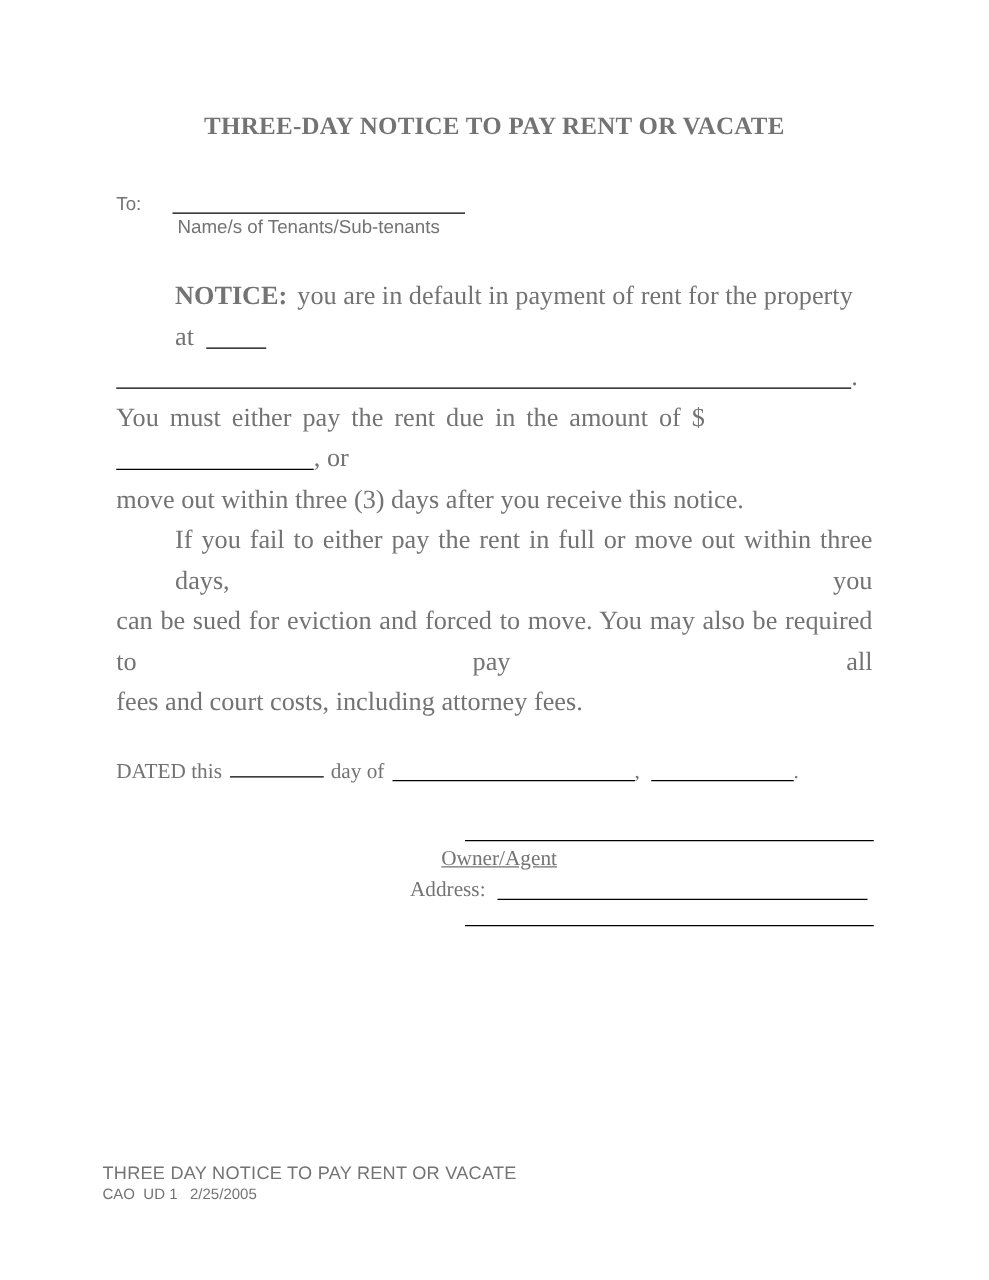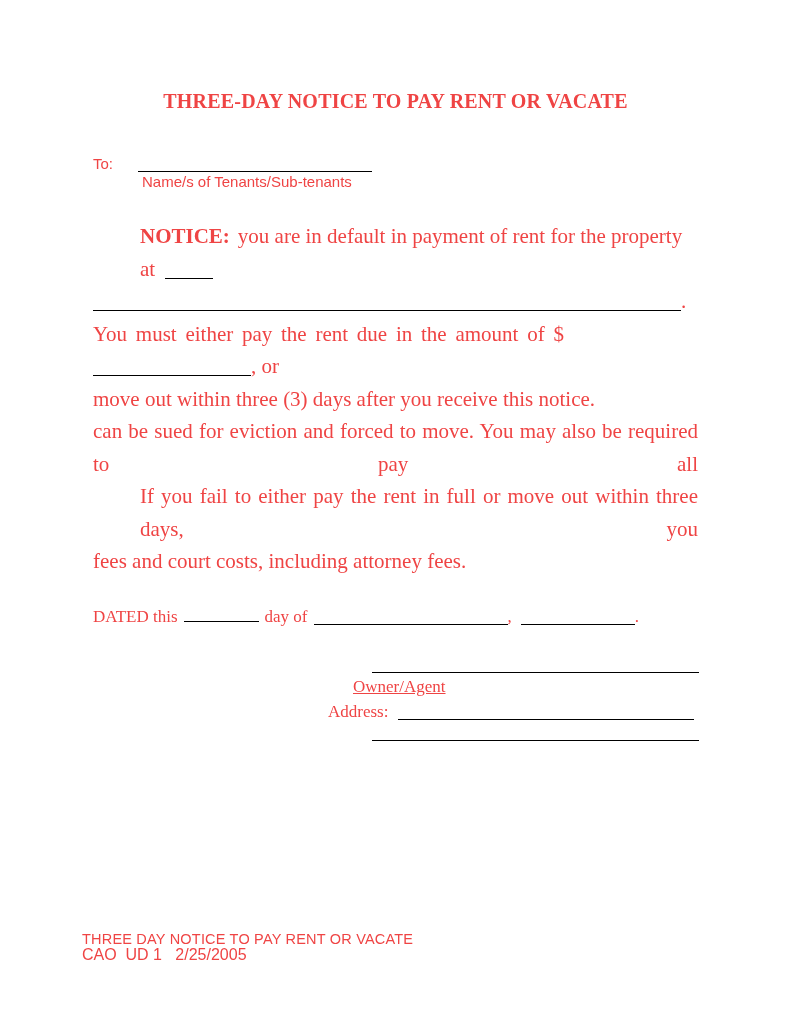--- a/index.html
+++ b/index.html
@@ -10,7 +10,7 @@
     height: 1024px;
     margin: 0 auto;
     background: #ffffff;
-    color: #ef4444;
+    color: #737373;
     padding: 0 93px;
     font-family: "Liberation Serif", serif;
     overflow: hidden;

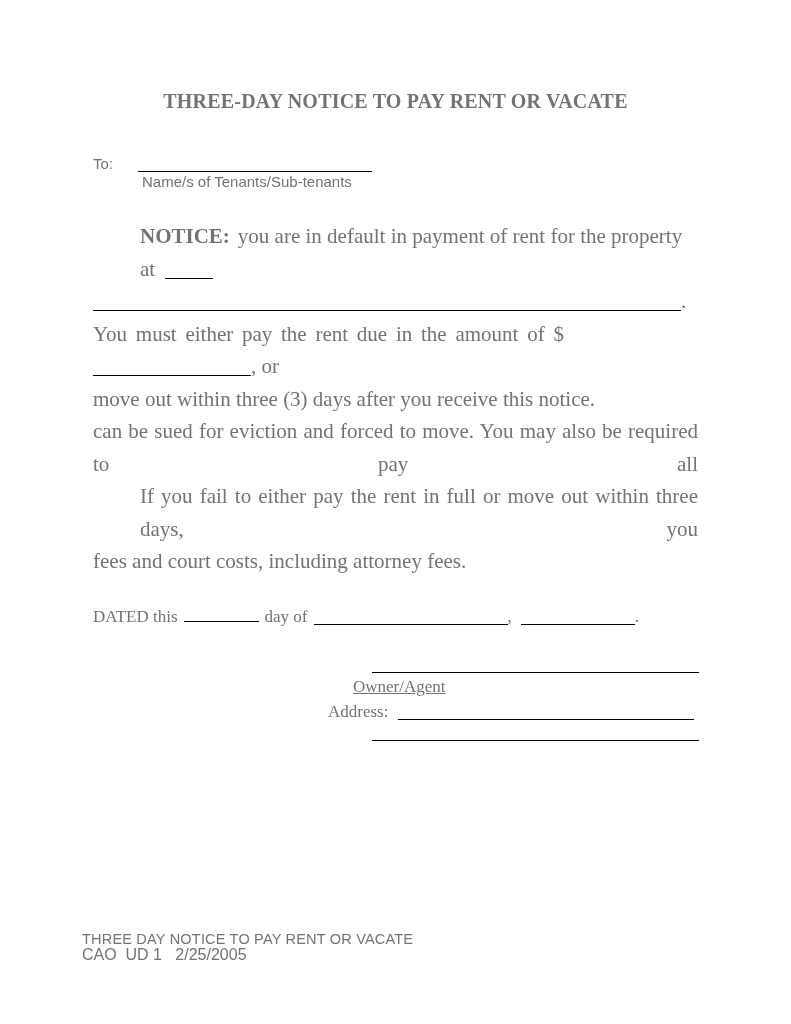--- a/index.html
+++ b/index.html
@@ -120,9 +120,9 @@
 
     <div>move out within three (3) days after you receive this notice.</div>
 
+    <div class="jline indent">If you fail to either pay the rent in full or move out within three days, you</div>
+
     <div class="jline">can be sued for eviction and forced to move.  You may also be required to pay all</div>
-
-    <div class="jline indent">If you fail to either pay the rent in full or move out within three days, you</div>
 
     <div>fees and court costs, including attorney fees.</div>
 

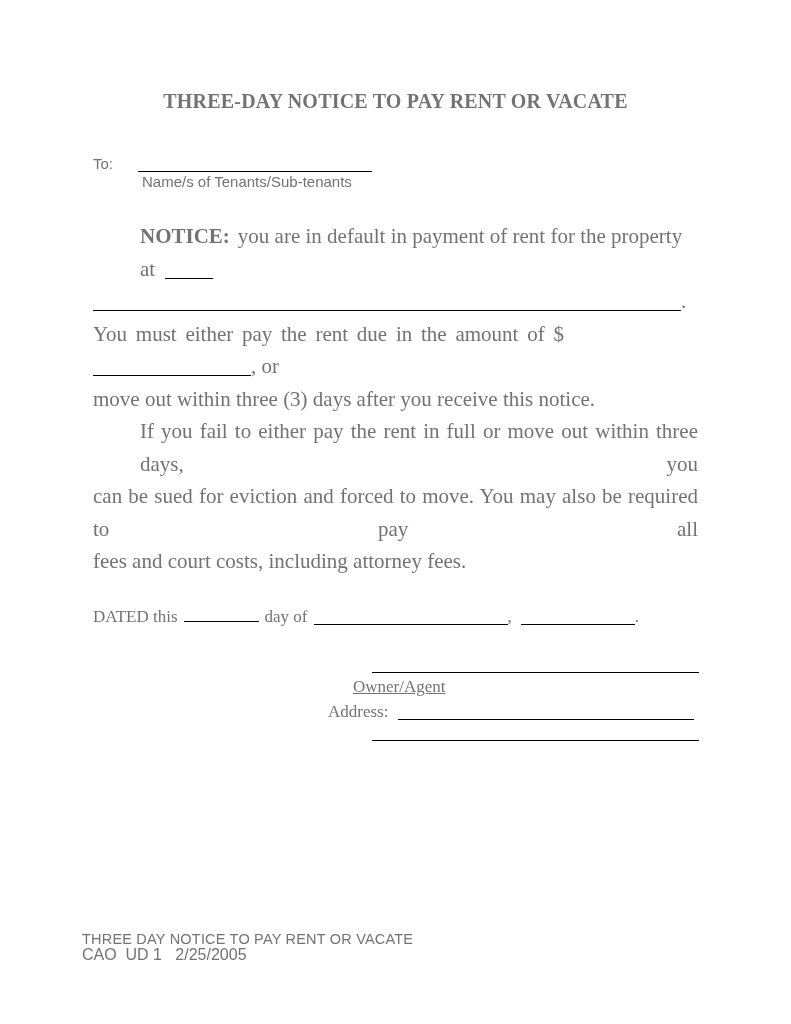--- a/index.html
+++ b/index.html
@@ -88,7 +88,7 @@
     font-family: "Liberation Sans", sans-serif;
   }
   .footer-line1 { font-size: 14.5px; line-height: 17px; letter-spacing: 0.2px; }
-  .footer-line2 { font-size: 16px; line-height: 14px; white-space: pre; }
+  .footer-line2 { font-size: 12px; line-height: 14px; white-space: pre; }
 </style>
 </head>
 <body>

